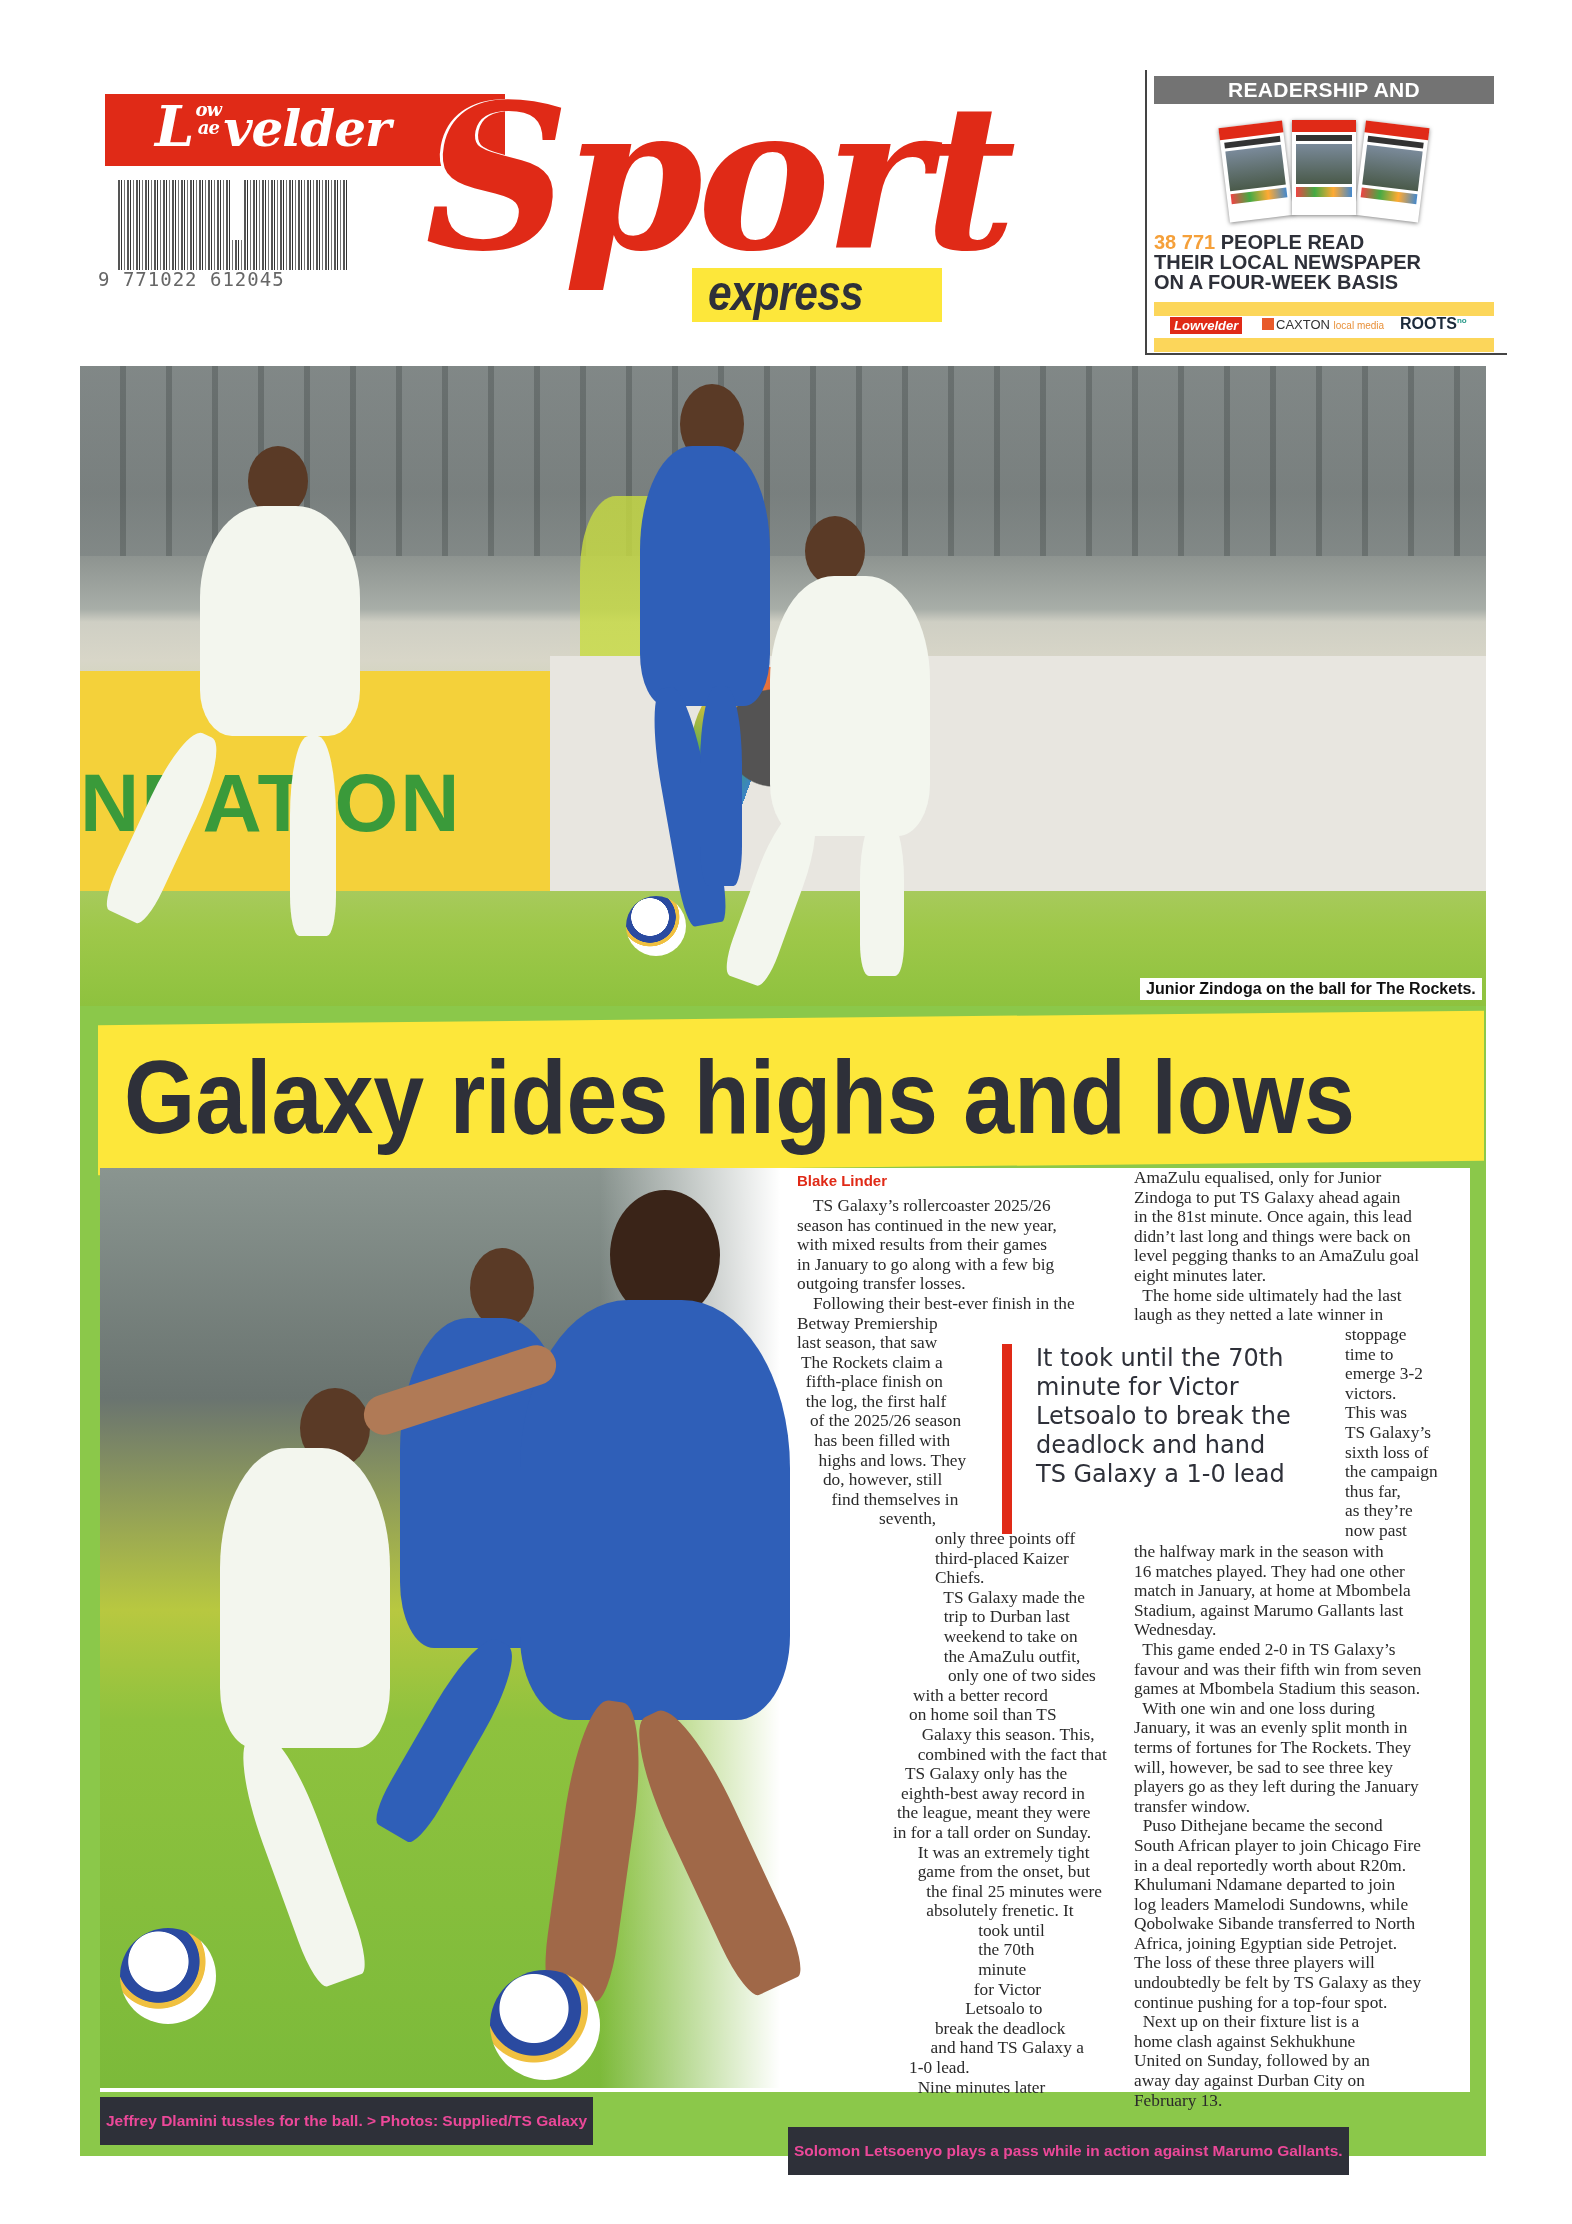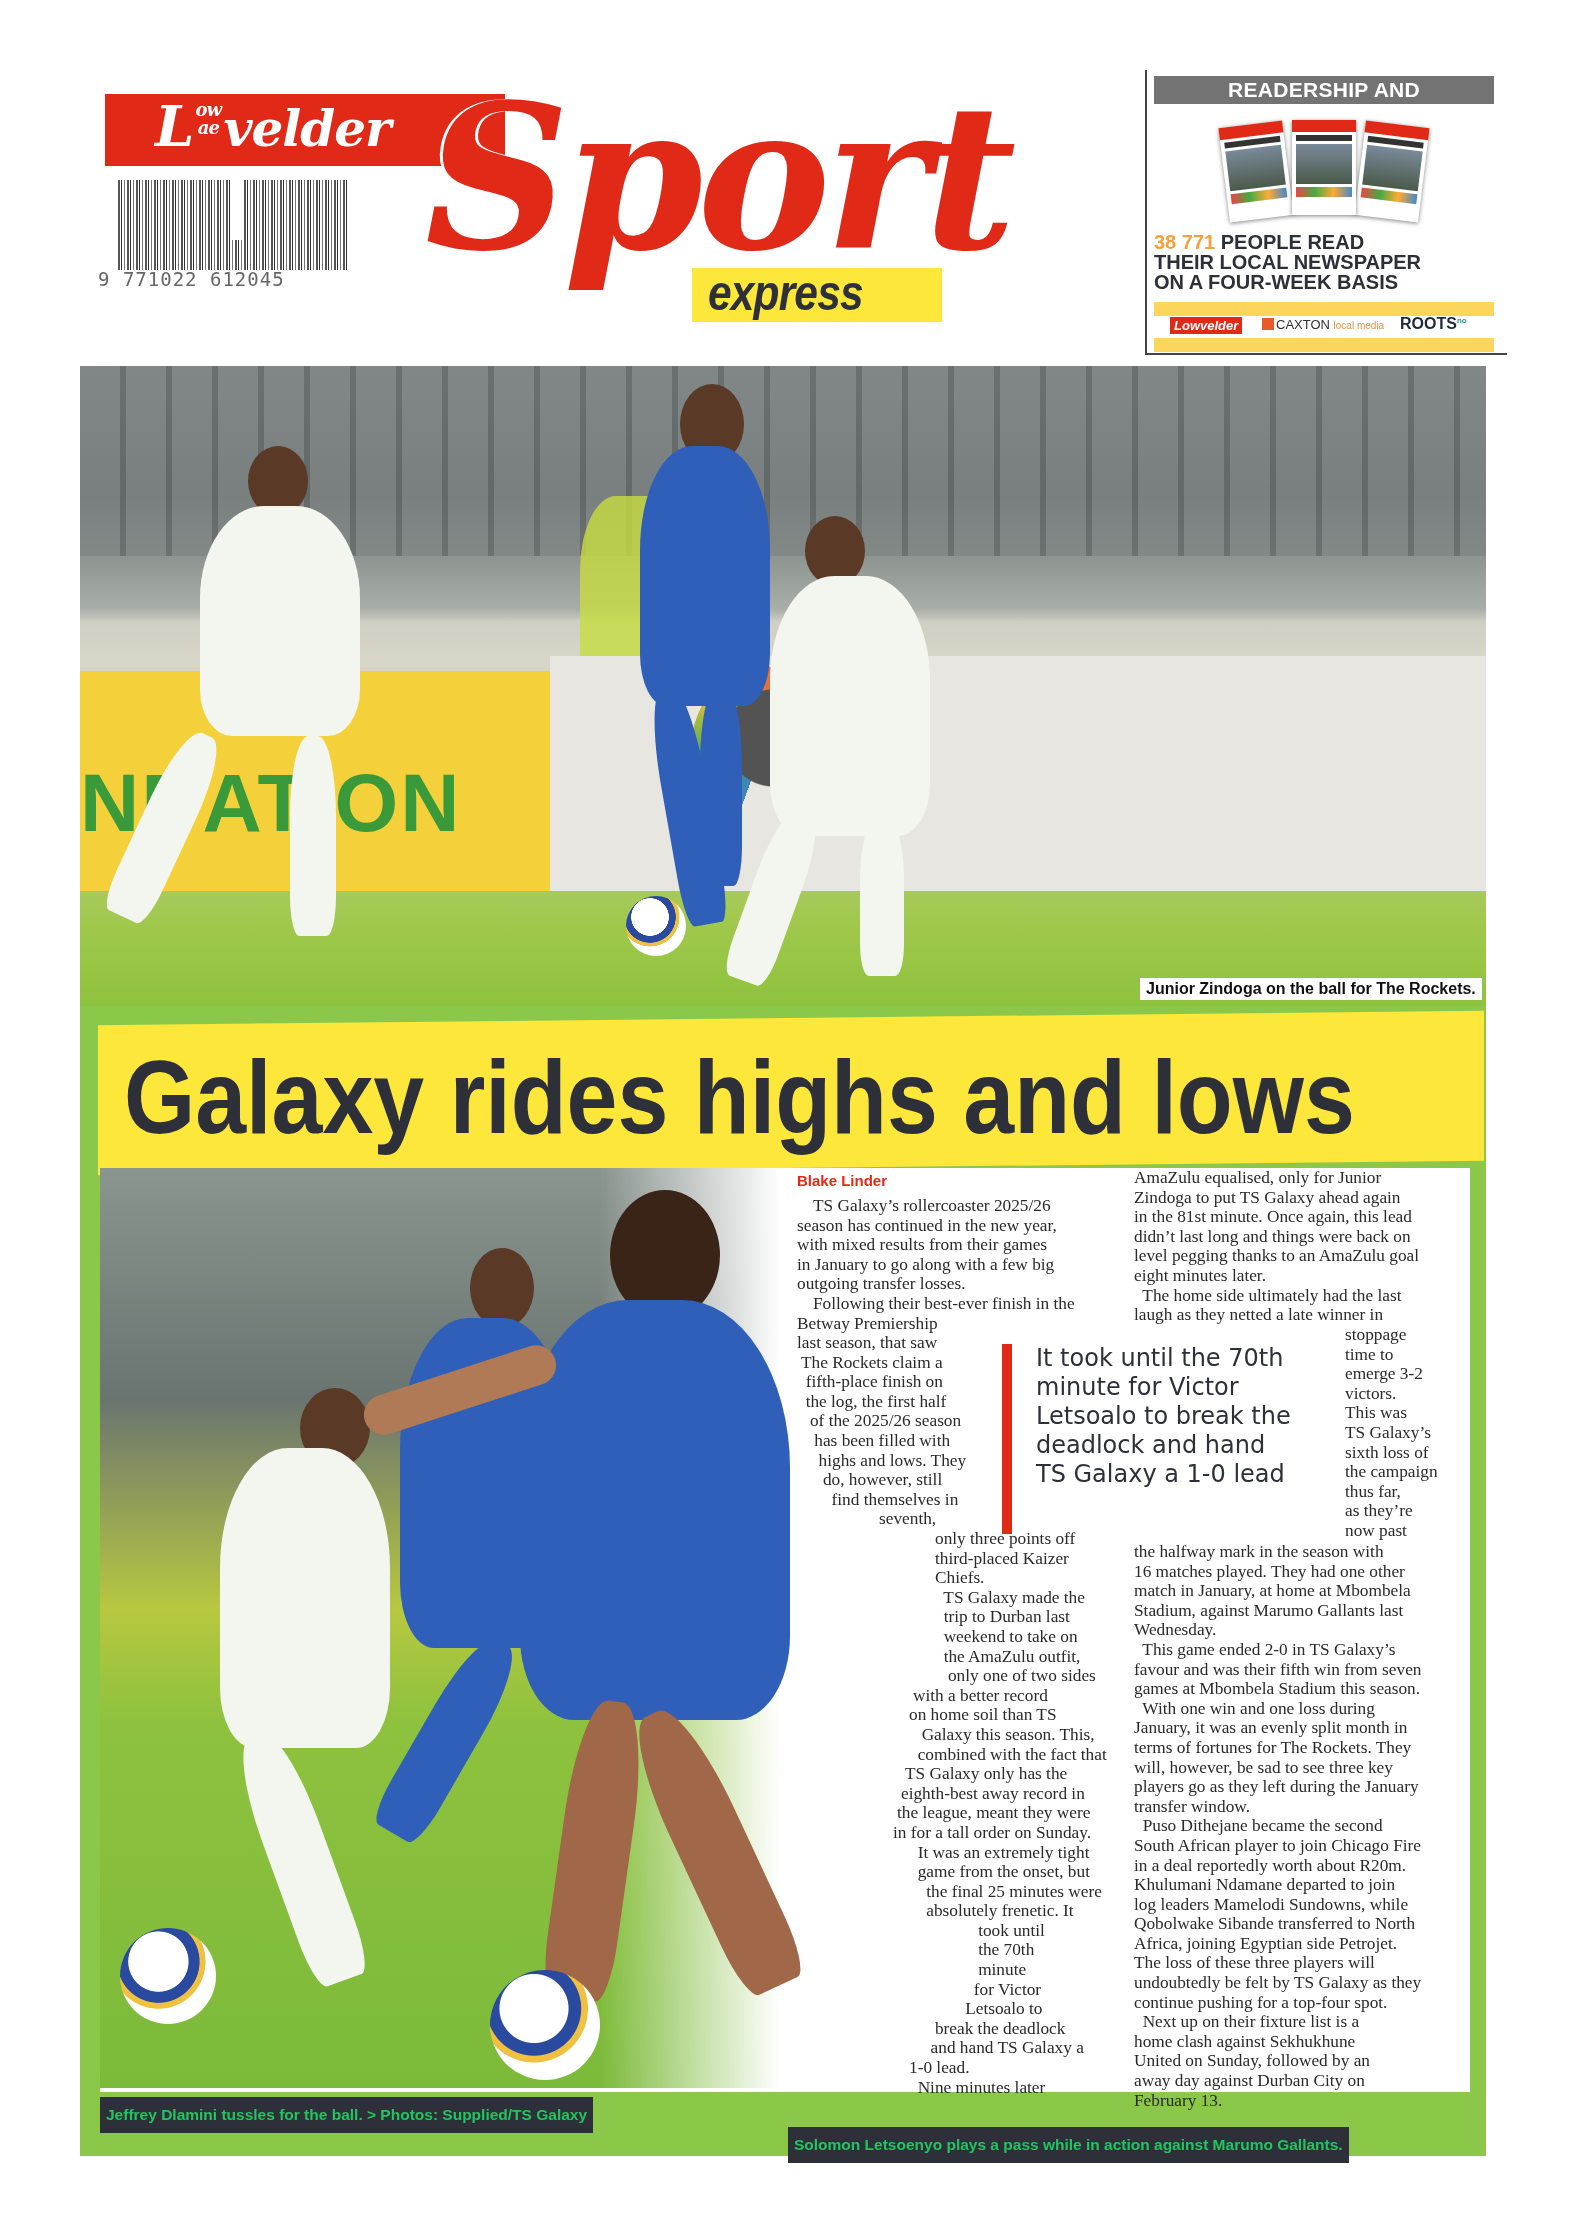--- a/index.html
+++ b/index.html
@@ -154,8 +154,8 @@
     font-family: "DejaVu Sans", sans-serif; font-size: 24px; line-height: 29px; color: #2e3039;
   }
   .caption-dark {
-    position: absolute; background: #2e3039; color: #22c55e; font-family: "Liberation Sans", sans-serif;
-    font-weight: bold; font-size: 15.5px; padding: 9px 6px; white-space: nowrap;
+    position: absolute; background: #2e3039; color: #ec4899; font-family: "Liberation Sans", sans-serif;
+    font-weight: bold; font-size: 15.5px; padding: 15px 6px; white-space: nowrap;
   }
 </style>
 </head>

